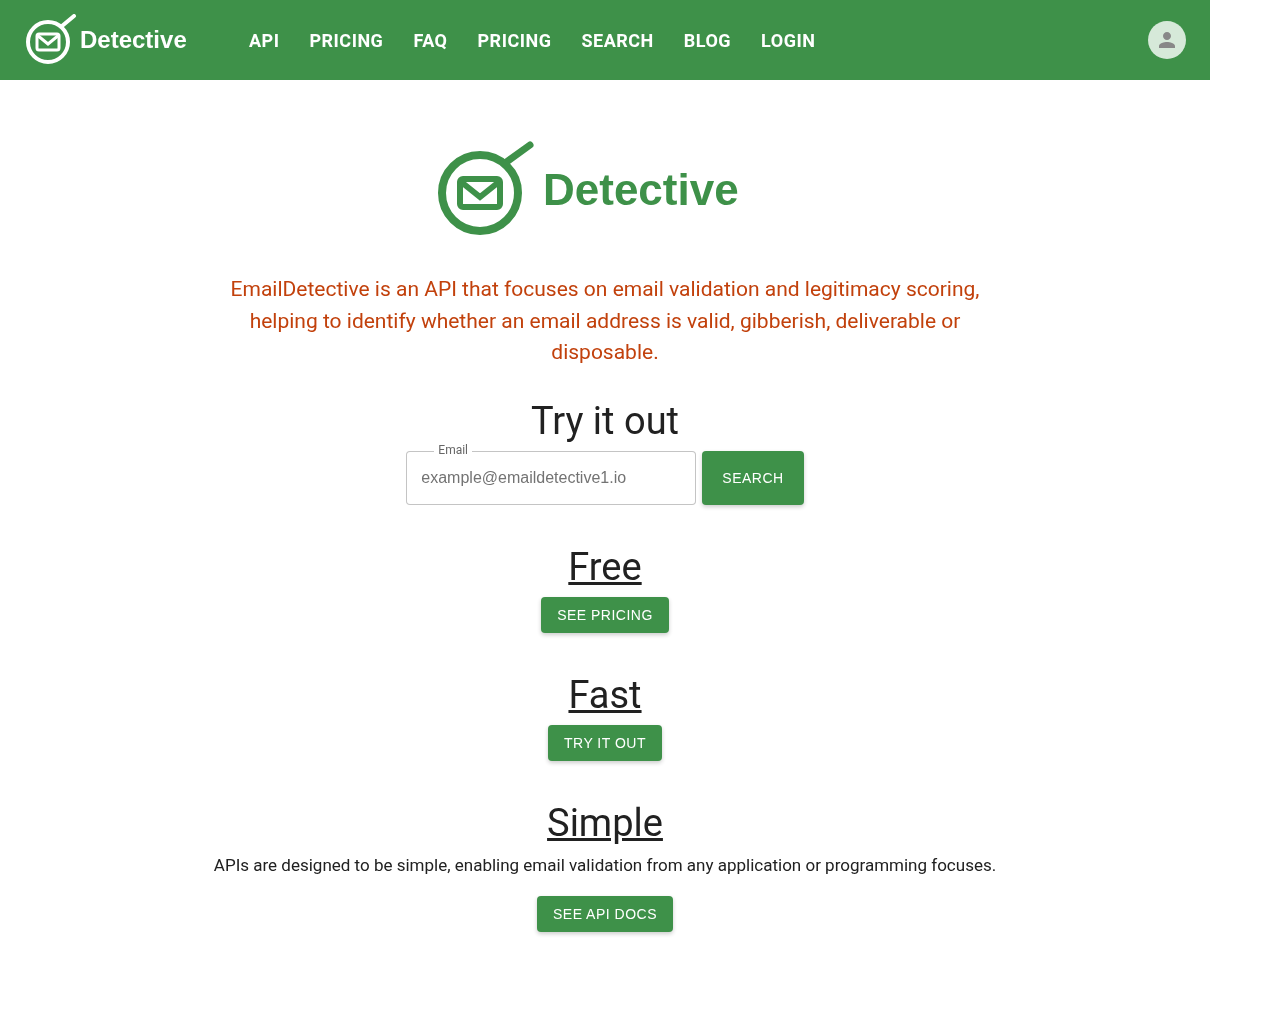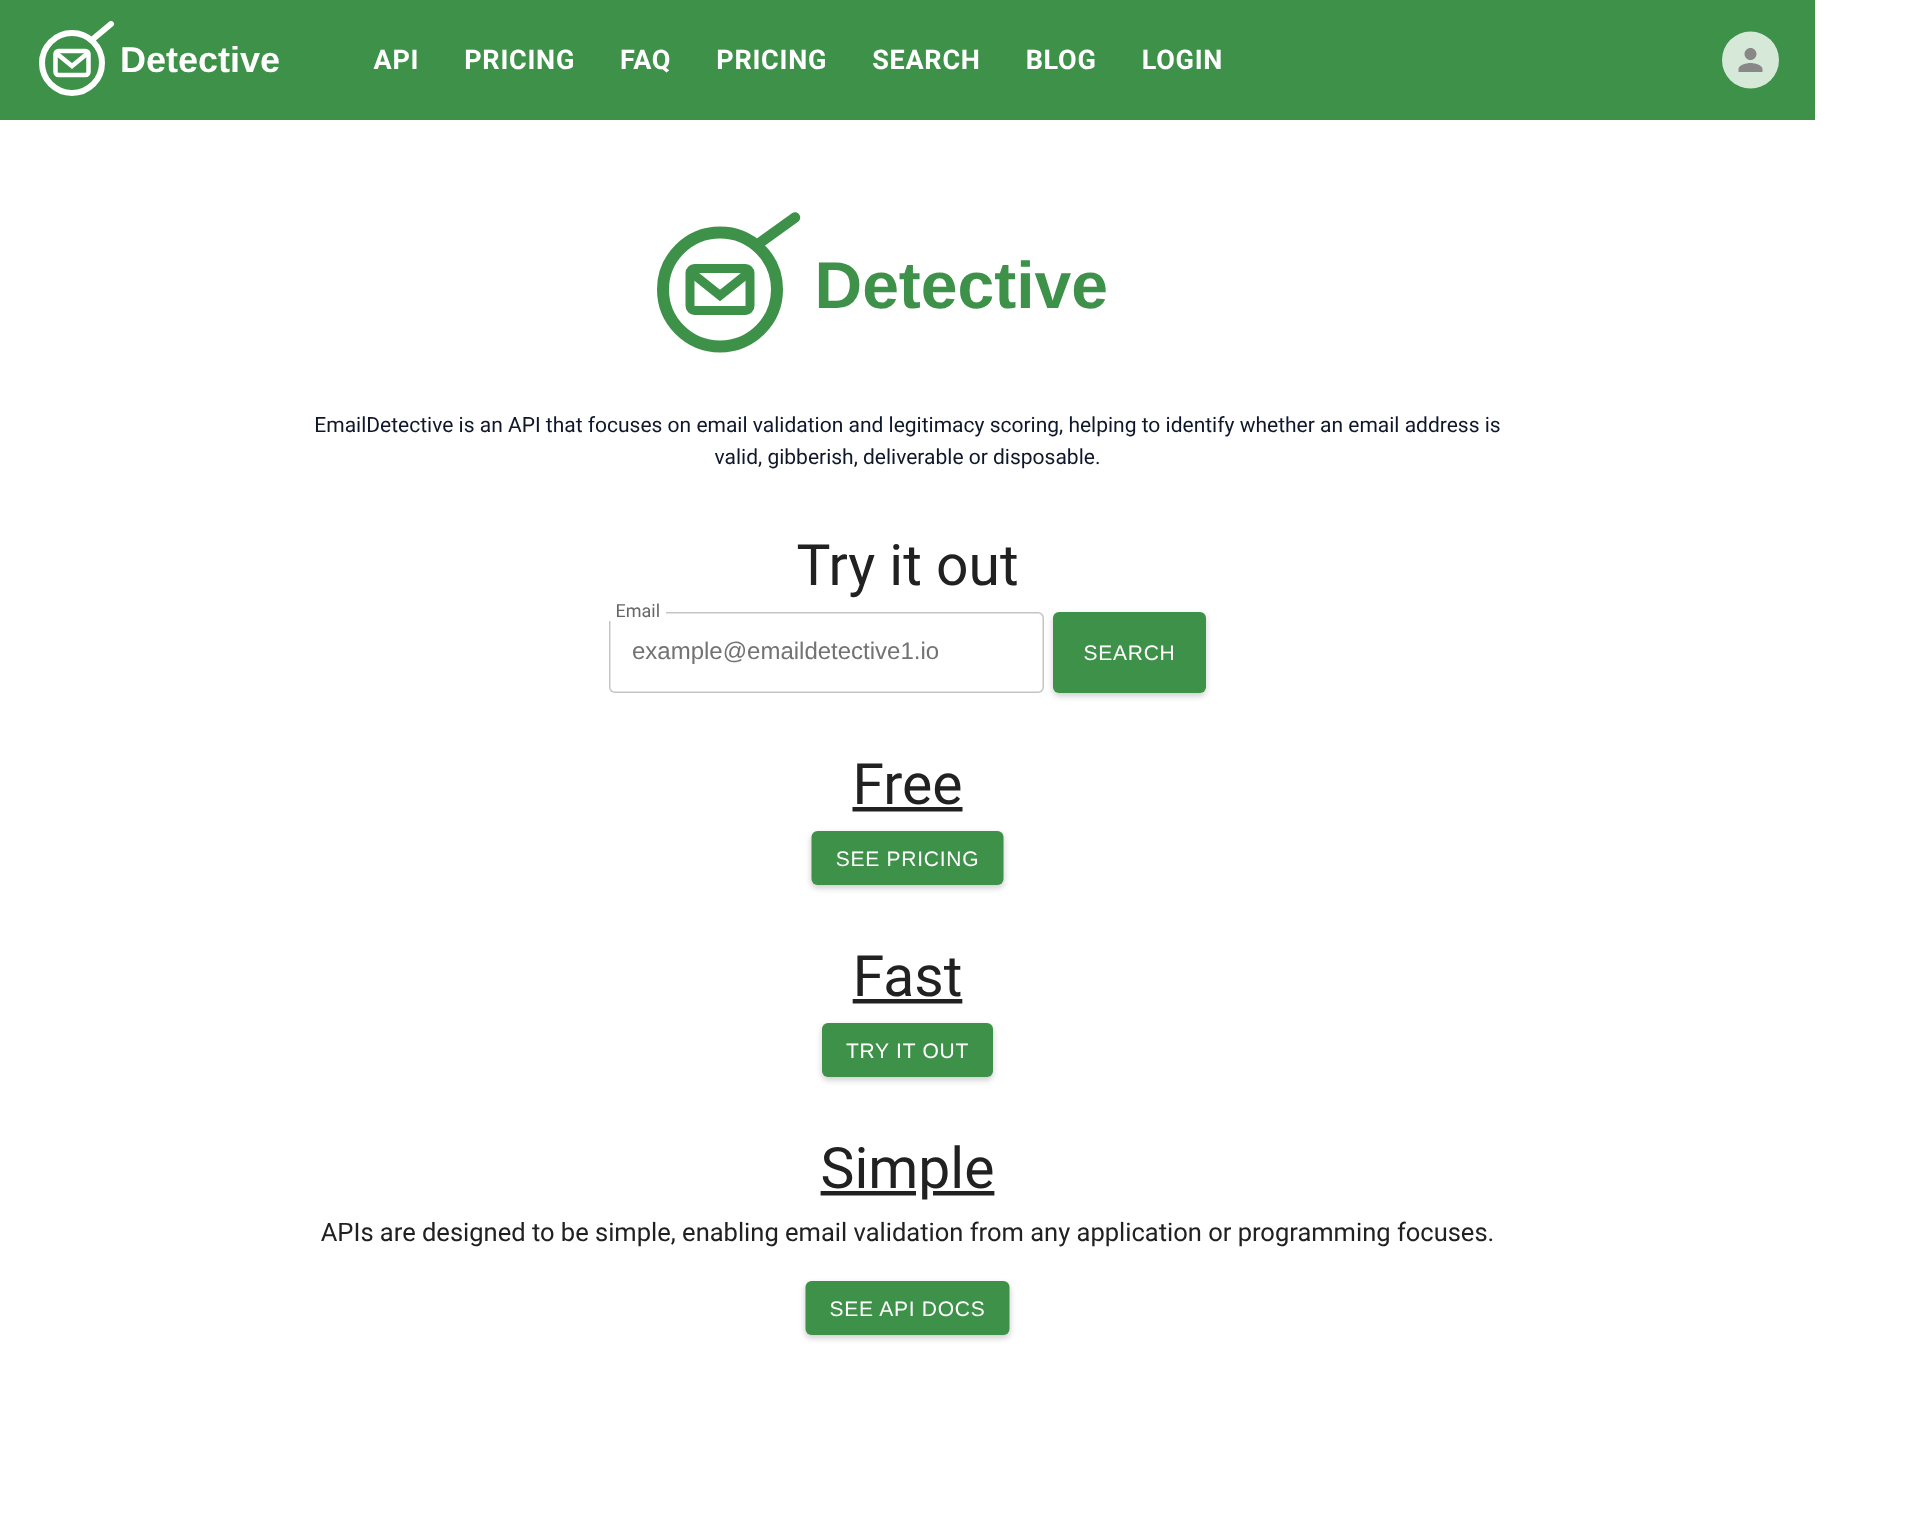--- a/index.html
+++ b/index.html
@@ -56,10 +56,10 @@
       margin: 20px auto 30px;
     }
     .description {
-      font-size: 14px;
+      font-size: 21px;
       line-height: 1.5;
-      color: #0f172a;
-      margin-bottom: 40px;
+      color: #c2410c;
+      margin-bottom: 30px;
     }
     h2.section-title {
       font-size: 38px;

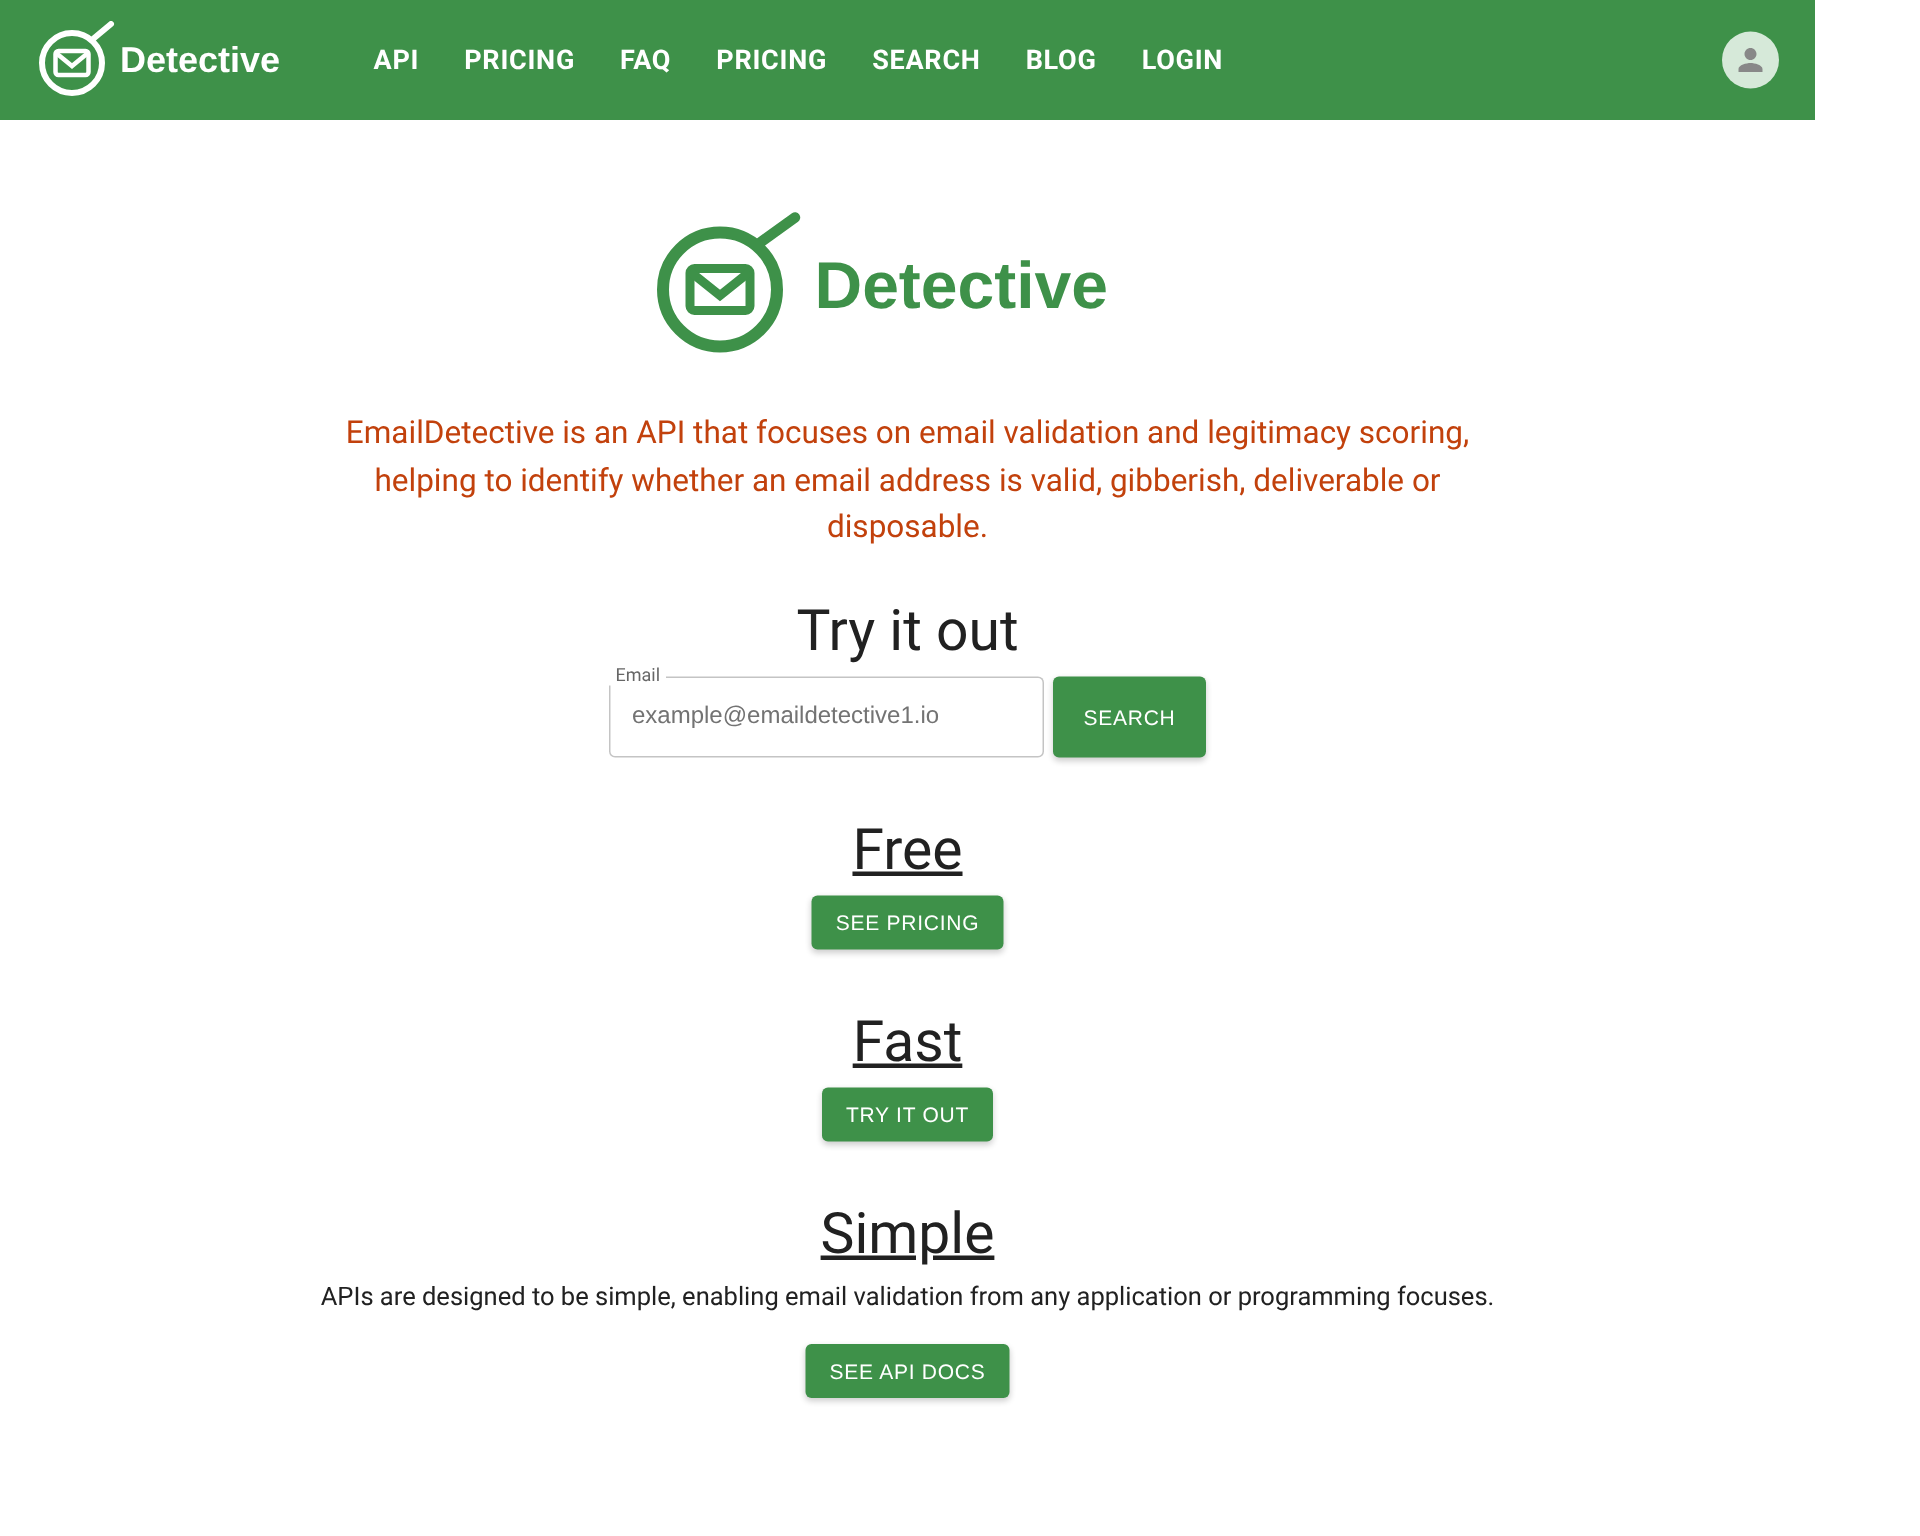--- a/index.html
+++ b/index.html
@@ -80,7 +80,7 @@
     .floating-label {
       position: absolute;
       top: -8px;
-      left: 0;
+      left: 28px;
       background: #fff;
       padding: 0 4px;
       font-size: 12px;

